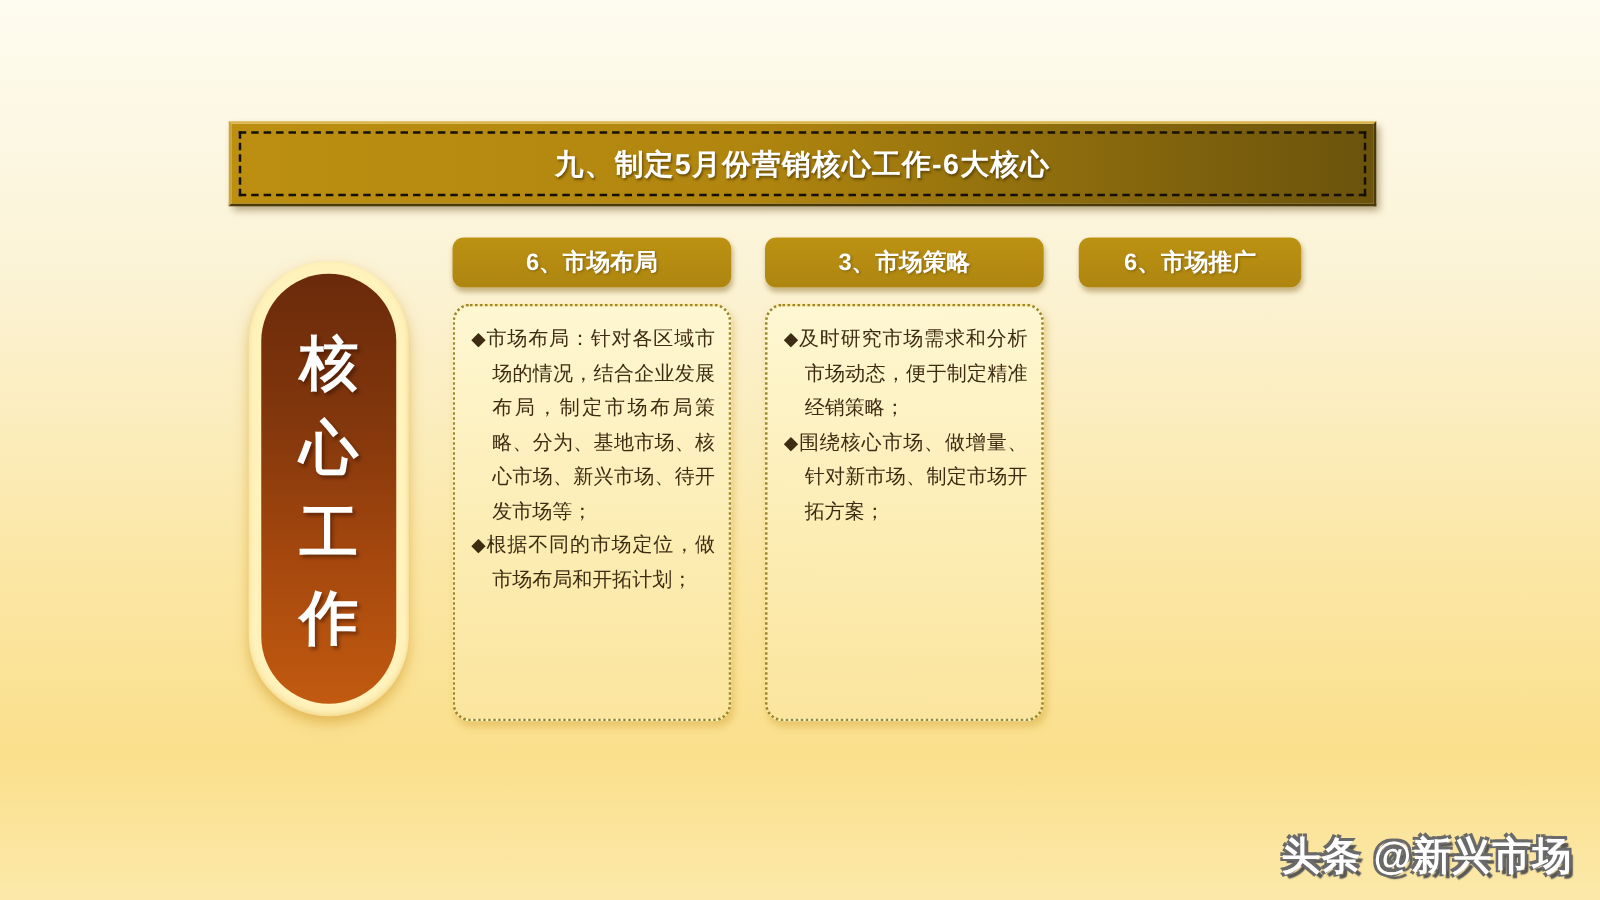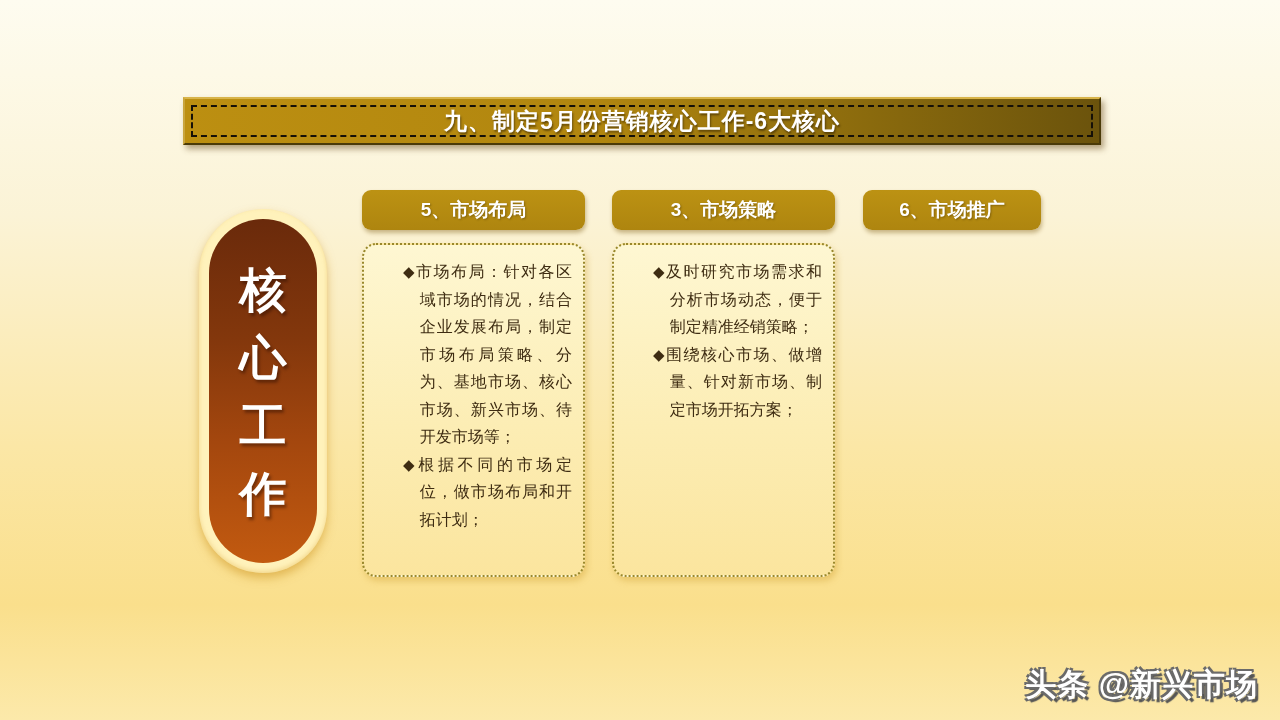--- a/index.html
+++ b/index.html
@@ -20,7 +20,7 @@
   .title-banner {
     position: absolute;
     left: 183px; top: 97px;
-    width: 918px; height: 48px;
+    width: 918px; height: 68px;
     background: linear-gradient(90deg, #BC8F11 0%, #B1860F 45%, #8A6A0D 75%, #6B530C 100%);
     border-top: 2px solid #D8B44A;
     border-left: 2px solid #C9A53C;

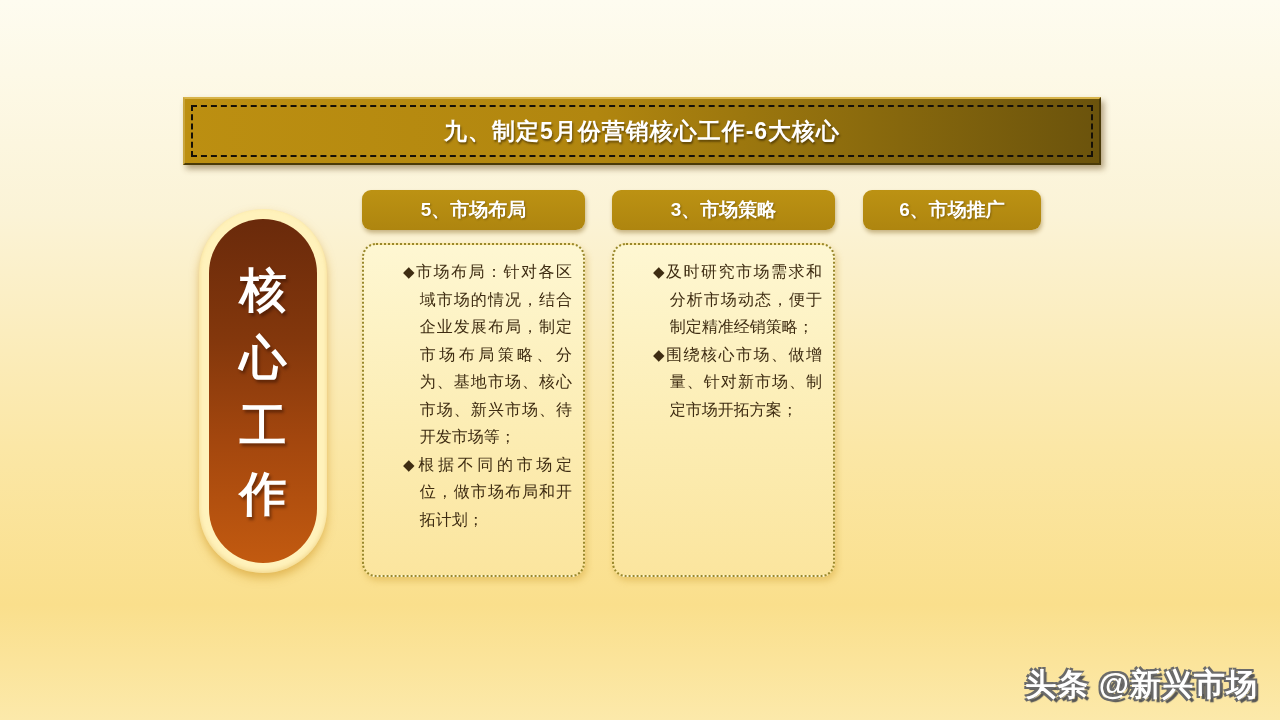--- a/index.html
+++ b/index.html
@@ -150,7 +150,7 @@
     </div>
   </div>
 
-  <div class="col-header col-1">5、市场布局</div>
+  <div class="col-header col-1">6、市场布局</div>
   <div class="col-body col-1">
     <p class="bullet"><span class="marker">◆</span><span>市场布局：针对各区域市场的情况，结合企业发展布局，制定市场布局策略、分为、基地市场、核心市场、新兴市场、待开发市场等；</span></p>
     <p class="bullet"><span class="marker">◆</span><span>根据不同的市场定位，做市场布局和开拓计划；</span></p>

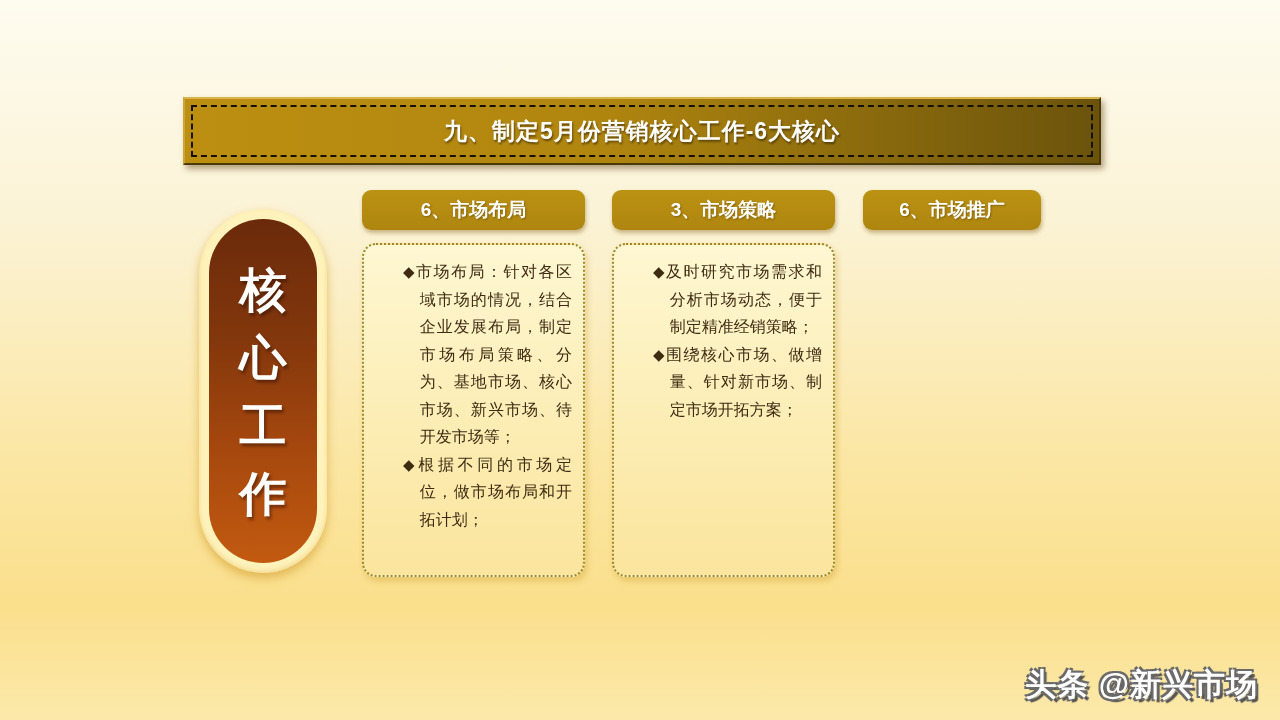--- a/index.html
+++ b/index.html
@@ -110,7 +110,6 @@
     padding-left: 1.05em;
     text-indent: -1.05em;
     text-align: justify;
-    margin-left: 26px;
   }
   .bullet .marker { font-size: 15px; }
 

